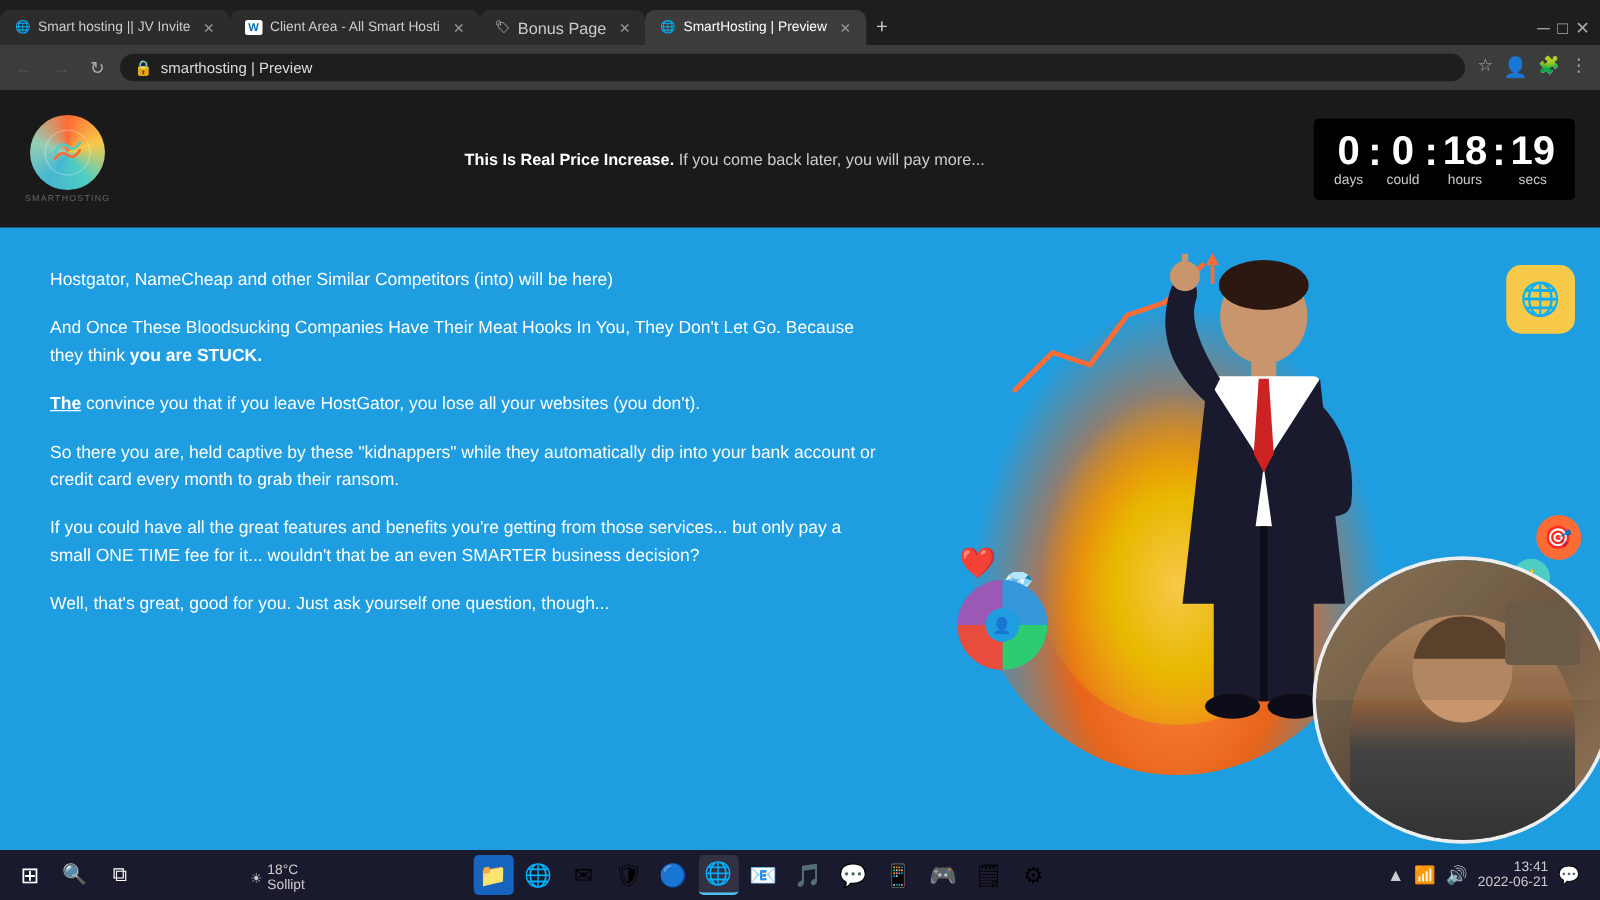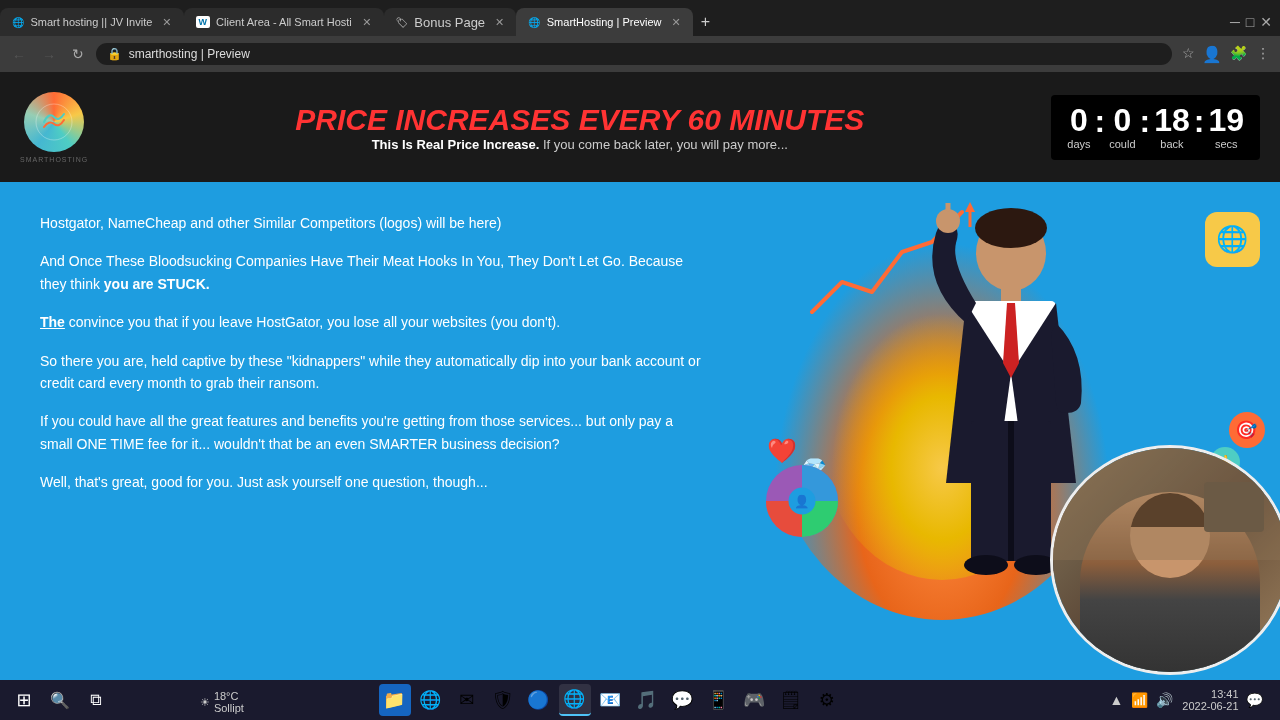--- a/index.html
+++ b/index.html
@@ -118,7 +118,6 @@
   </div>
 
   <div class="headline-area">
-    <div class="price-headline">Price Increases Every 60 Minutes</div>
     <div style="font-size:13px; color:#ccc;">
       <strong style="color:#fff;">This Is Real Price Increase.</strong>
       <span> If you come back later, you will pay more...</span>

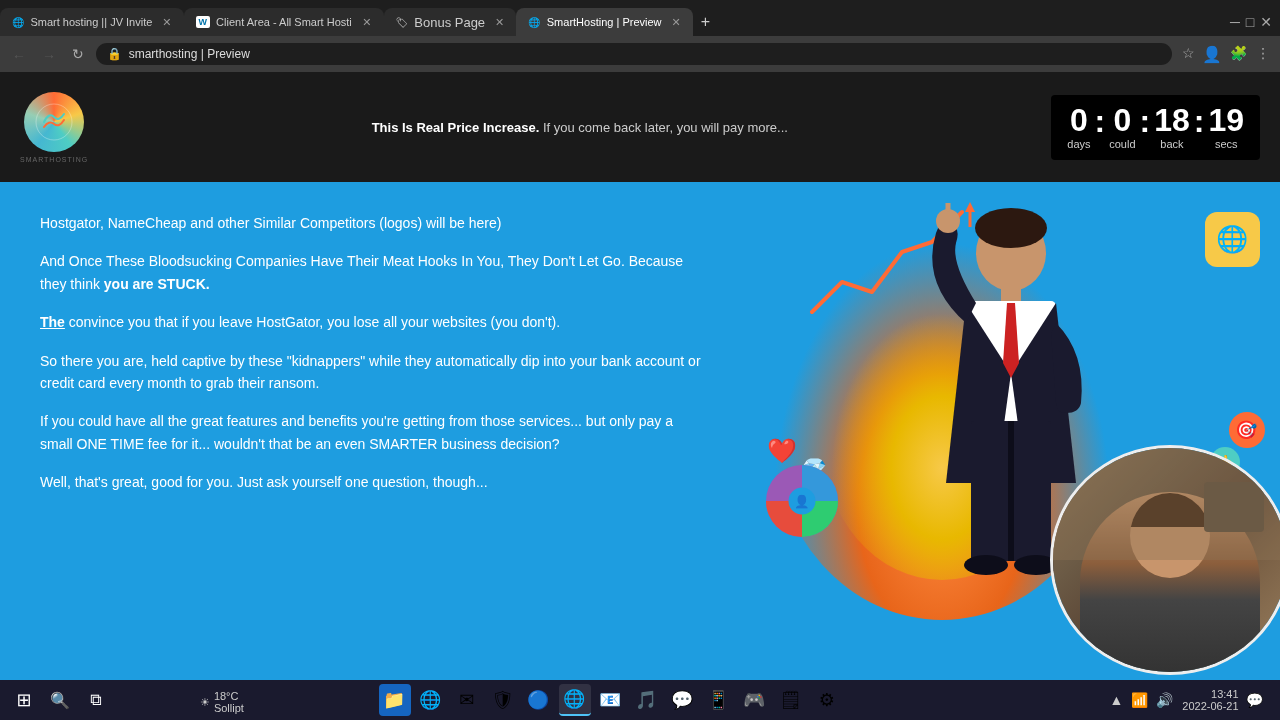--- a/index.html
+++ b/index.html
@@ -137,7 +137,7 @@
     <span class="countdown-colon">:</span>
     <div class="countdown-segment">
       <span class="countdown-num">18</span>
-      <span class="countdown-label">back</span>
+      <span class="countdown-label">hours</span>
     </div>
     <span class="countdown-colon">:</span>
     <div class="countdown-segment">

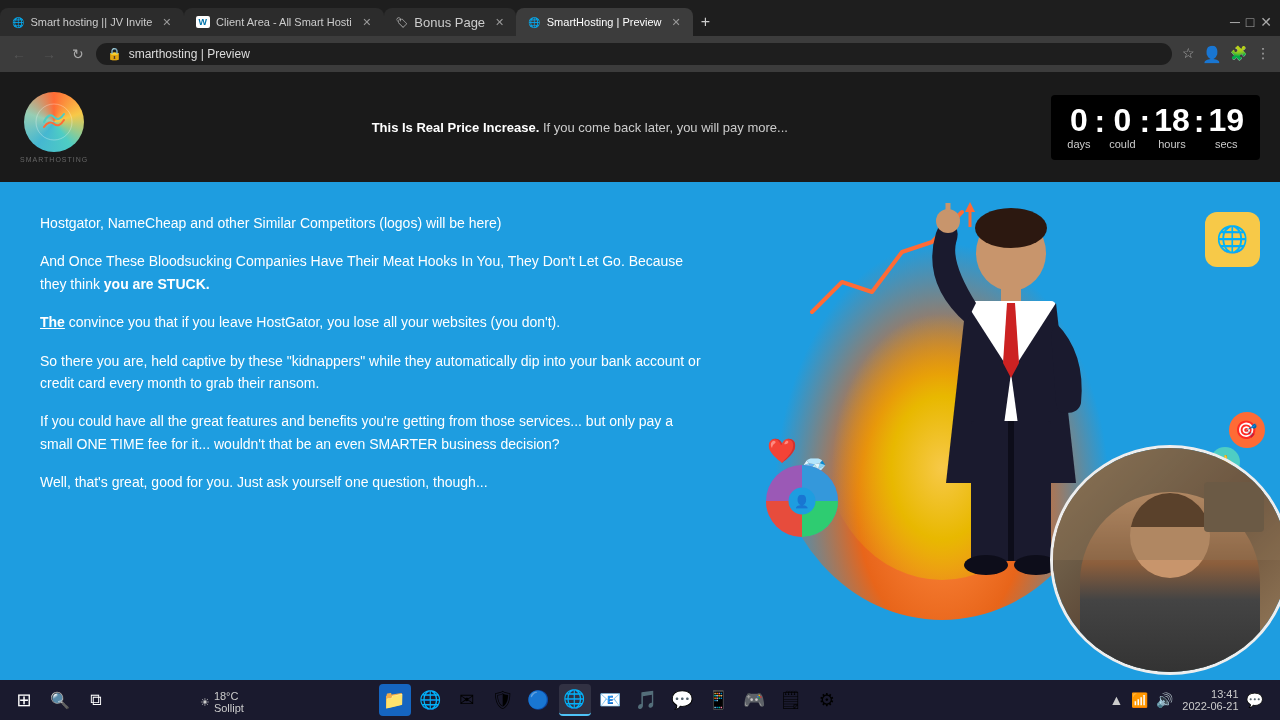--- a/index.html
+++ b/index.html
@@ -150,7 +150,7 @@
 <div class="main-content">
 
   <div class="left-content">
-    <p class="content-text">Hostgator, NameCheap and other Similar Competitors (logos) will be here)</p>
+    <p class="content-text">Hostgator, NameCheap and other Similar Competitors (into) will be here)</p>
 
     <p class="content-text">
       <span>And Once These Bloodsucking Companies Have Their Meat Hooks In You, They Don't Let Go. Because they think </span>

